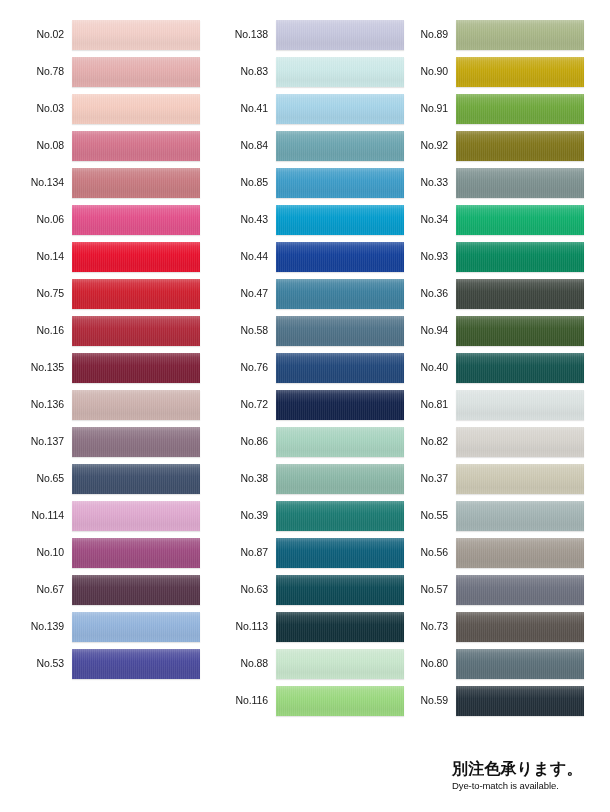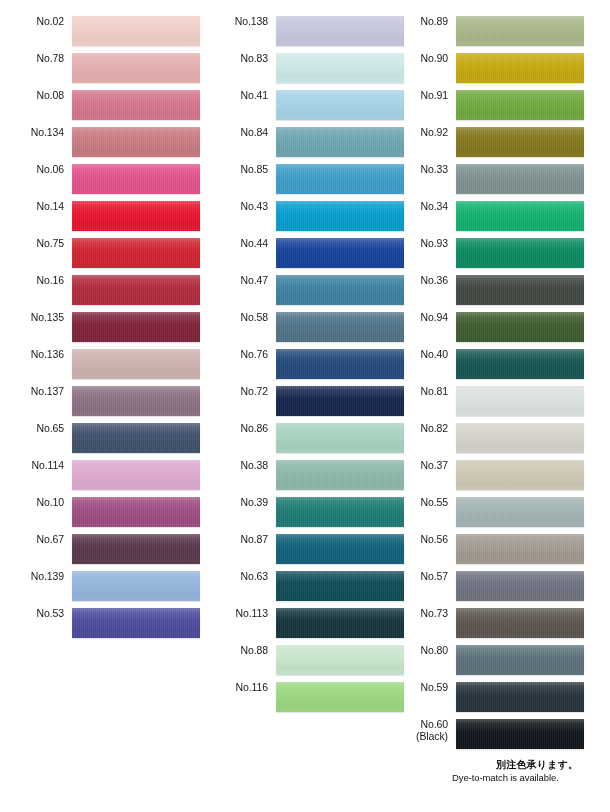--- a/index.html
+++ b/index.html
@@ -36,7 +36,7 @@
     position: relative;
     height: 37px;
     display: flex;
-    align-items: flex-start;
+    align-items: center;
   }
 
   .swatch-label {

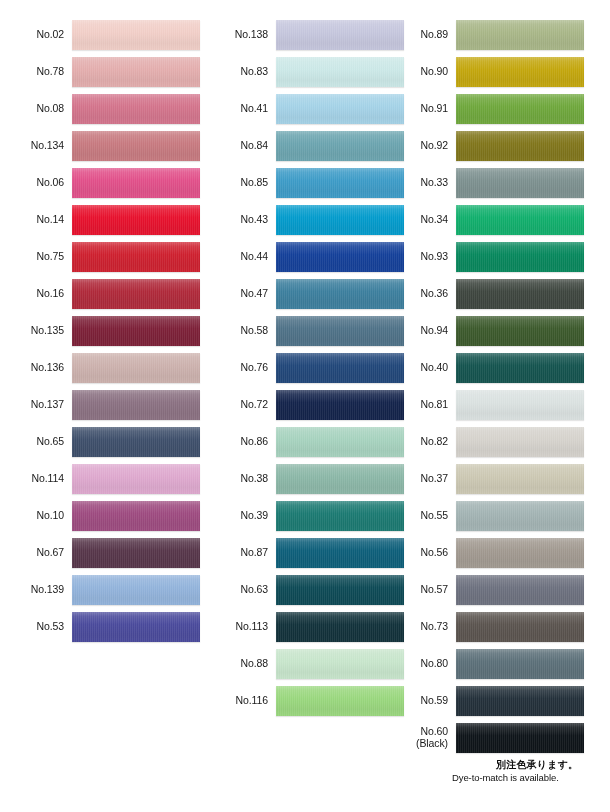--- a/index.html
+++ b/index.html
@@ -123,6 +123,10 @@
         <div class="swatch-chip" style="background-color: rgb(228, 174, 174);"></div>
       </div>
       <div class="swatch-row">
+        <div class="swatch-label">No.03</div>
+        <div class="swatch-chip" style="background-color: rgb(245, 204, 192);"></div>
+      </div>
+      <div class="swatch-row">
         <div class="swatch-label">No.08</div>
         <div class="swatch-chip" style="background-color: rgb(212, 116, 140);"></div>
       </div>

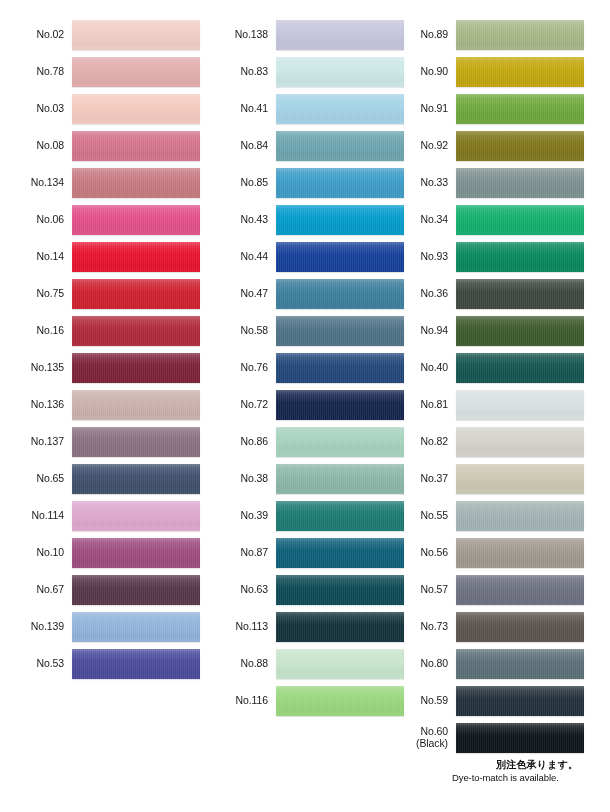--- a/index.html
+++ b/index.html
@@ -342,11 +342,6 @@
         <div class="swatch-label">No.59</div>
         <div class="swatch-chip" style="background-color: rgb(35, 48, 58);"></div>
       </div>
-      <div class="swatch-row">
-        <div class="swatch-label">No.60
-(Black)</div>
-        <div class="swatch-chip" style="background-color: rgb(14, 20, 25);"></div>
-      </div>
     </div>
 
   <div class="footer-note">

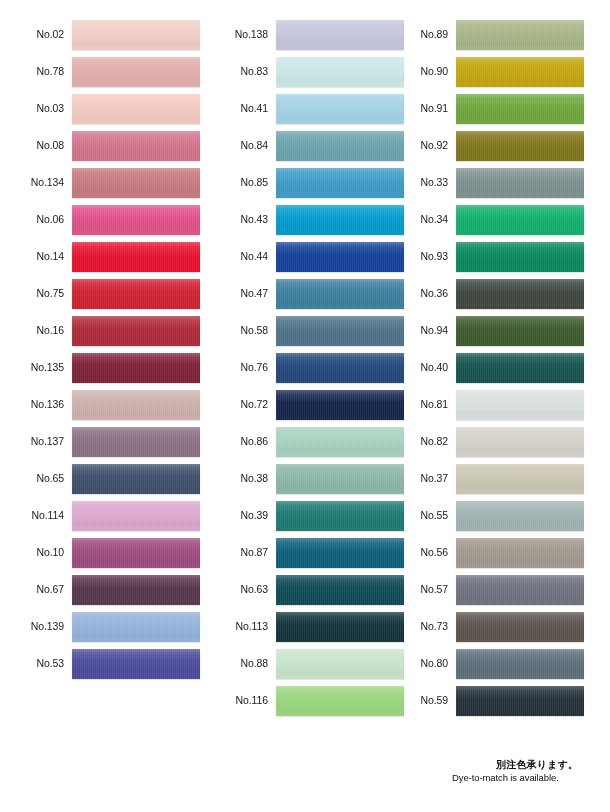--- a/index.html
+++ b/index.html
@@ -96,11 +96,10 @@
     color: #111111;
   }
   .footer-jp {
-    font-size: 10px;
+    font-size: 16px;
     font-weight: bold;
     line-height: 1.35;
     letter-spacing: 0.2px;
-    margin-left: 44px;
   }
   .footer-en {
     font-size: 9.5px;

